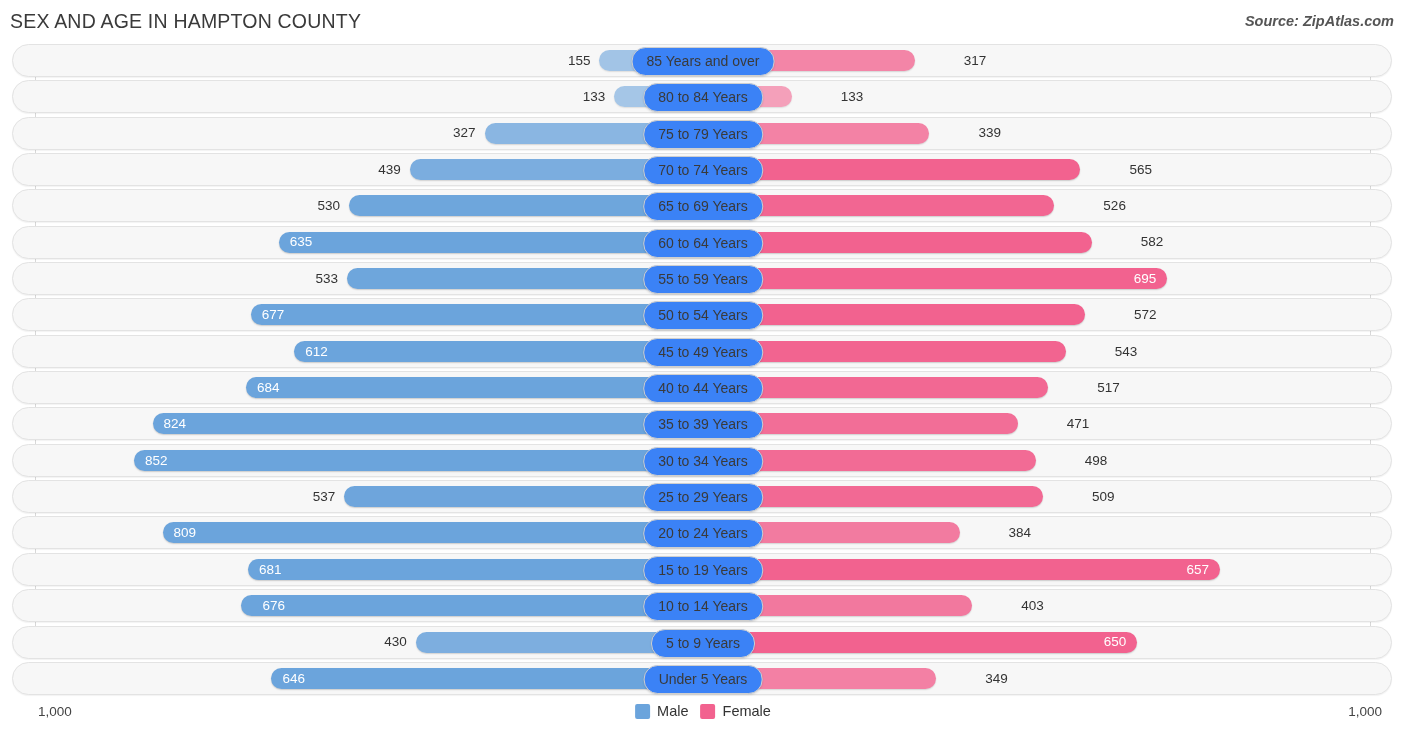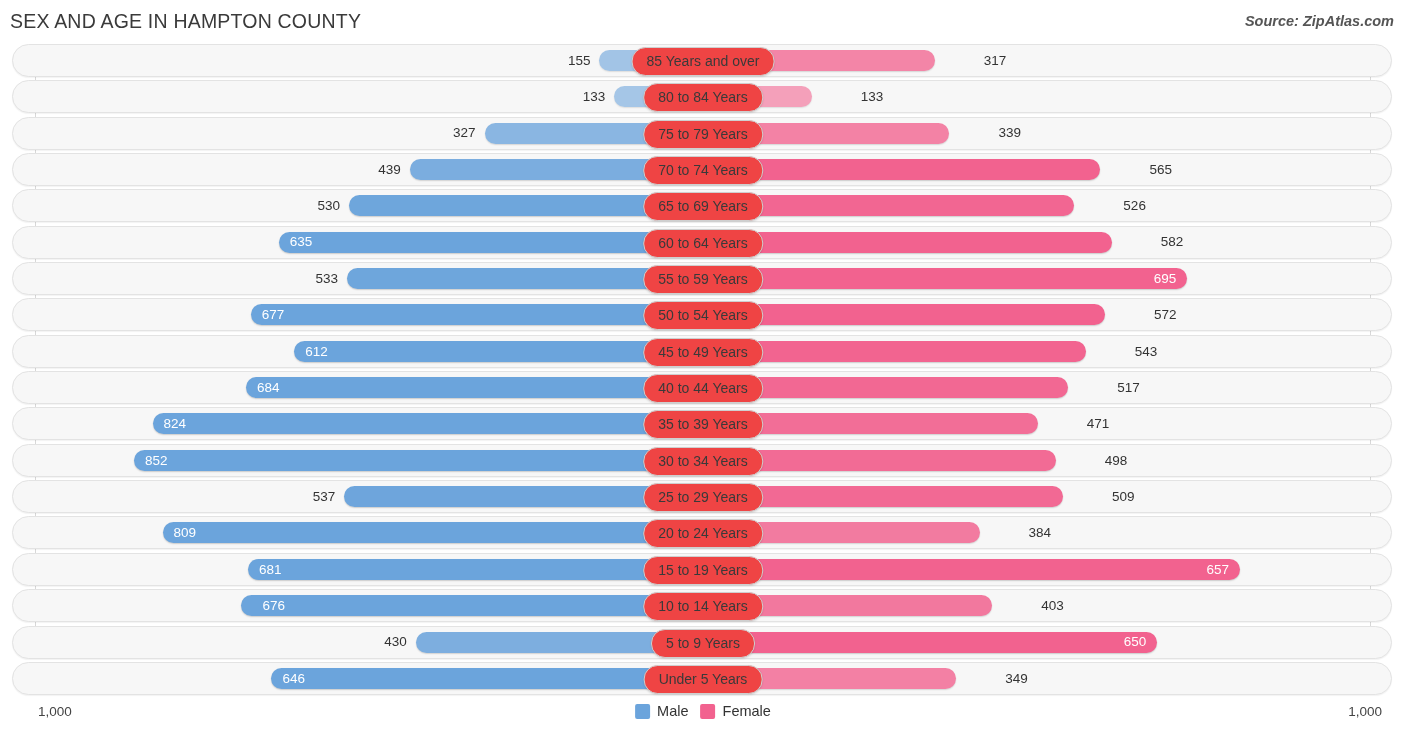--- a/index.html
+++ b/index.html
@@ -136,7 +136,7 @@
     height: 27px;
     line-height: 27px;
     padding: 0 14px;
-    background: #ef4444;
+    background: #3b82f6;
     border: 1px solid #cfcfcf;
     border-radius: 14px;
     font-size: 14px;

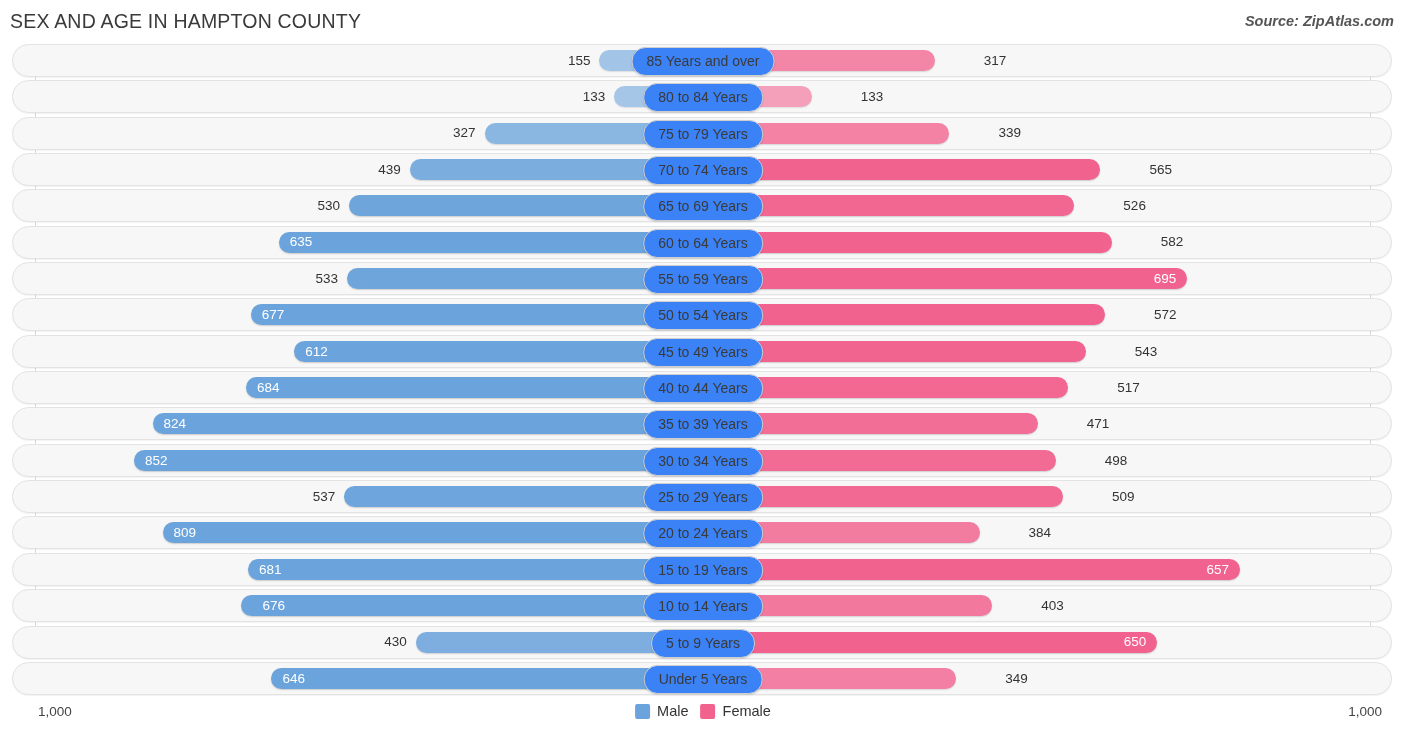--- a/index.html
+++ b/index.html
@@ -108,7 +108,7 @@
     box-shadow: 0 1px 1.5px rgba(0,0,0,0.18);
   }
   .bar.male   { background: #6ba4dc; justify-content: flex-start; }
-  .bar.female { background: #f2628f; justify-content: flex-end; padding-left: 20px; }
+  .bar.female { background: #f2628f; justify-content: flex-end; }
 
   
   .val-in {

